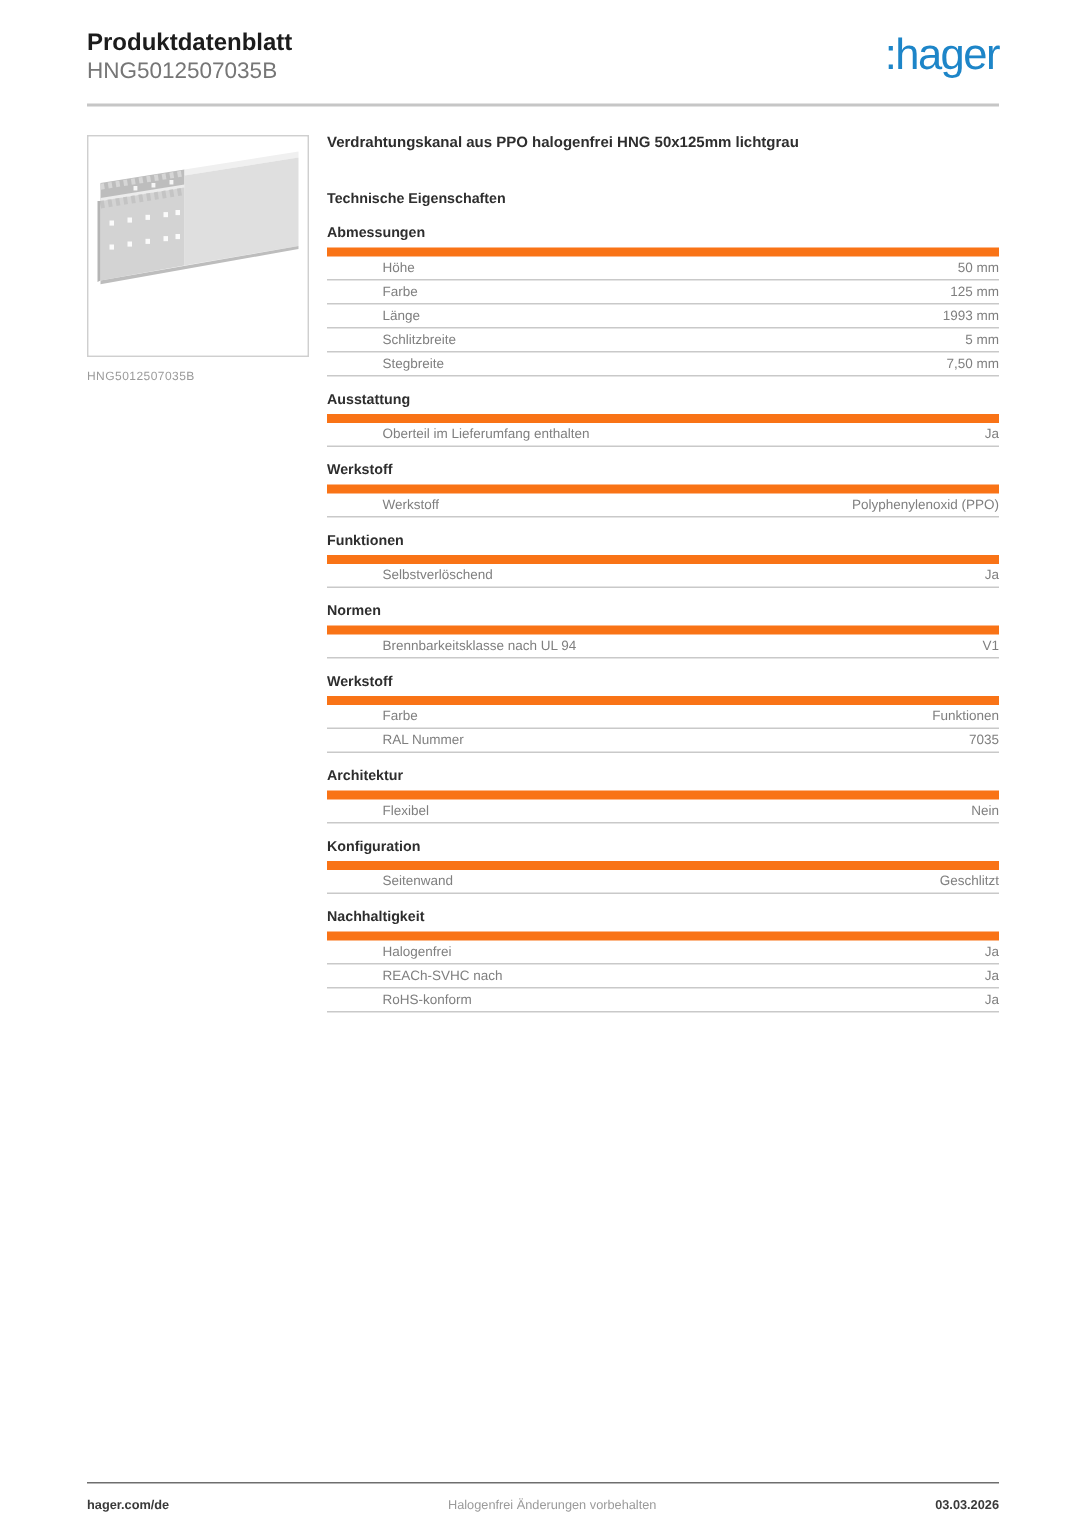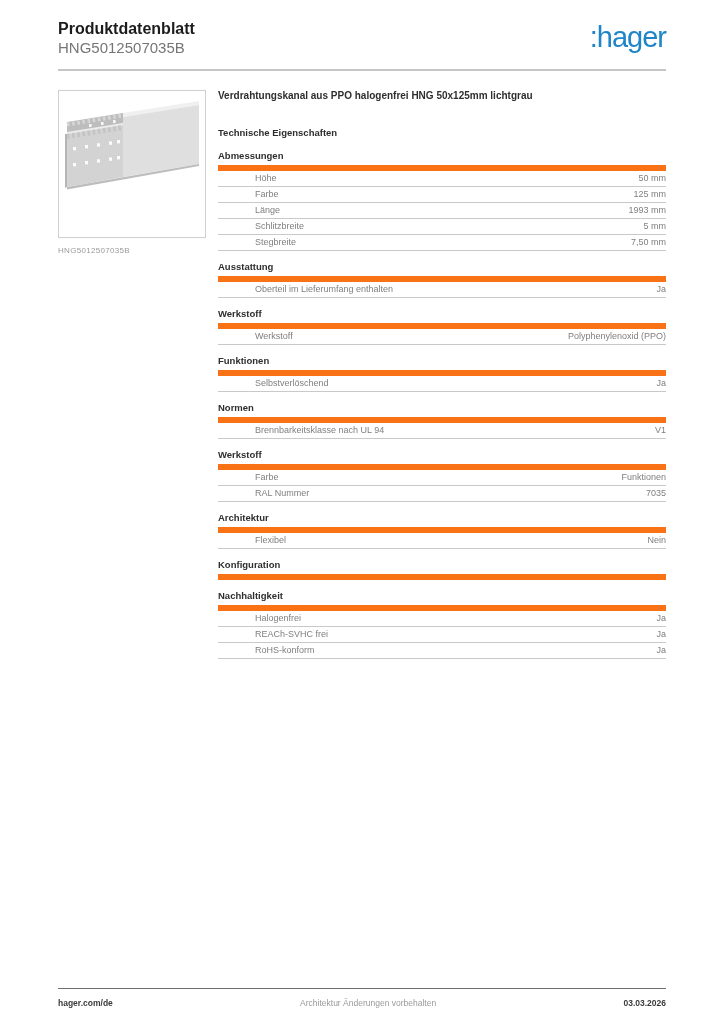--- a/index.html
+++ b/index.html
@@ -239,6 +239,10 @@
           </div>
           <div class="section">
             <div class="section-heading">Konfiguration</div>
+            <div class="spec-row">
+              <span class="spec-label">Seitenwand</span>
+              <span class="spec-value">Geschlitzt</span>
+            </div>
           </div>
           <div class="section">
             <div class="section-heading">Nachhaltigkeit</div>

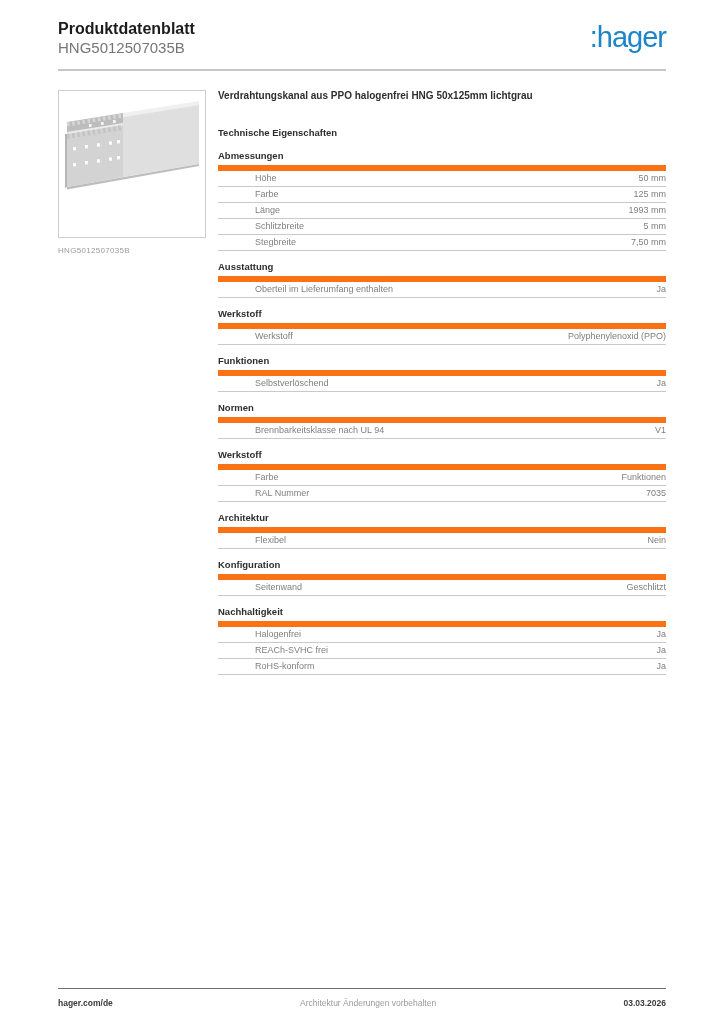--- a/index.html
+++ b/index.html
@@ -251,7 +251,7 @@
               <span class="spec-value">Ja</span>
             </div>
             <div class="spec-row">
-              <span class="spec-label">REACh-SVHC frei</span>
+              <span class="spec-label">REACh-SVHC nach</span>
               <span class="spec-value">Ja</span>
             </div>
             <div class="spec-row">

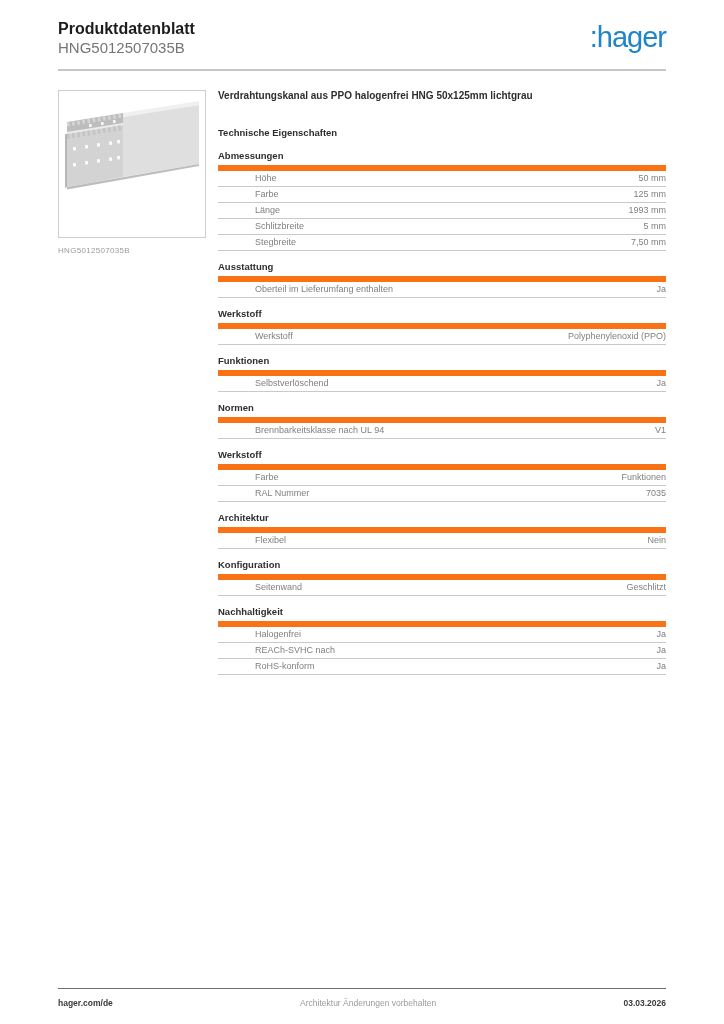--- a/index.html
+++ b/index.html
@@ -268,7 +268,7 @@
     <div class="footer-rule"></div>
     <div class="footer-row">
       <span class="footer-left">hager.com/de</span>
-      <span class="footer-center">Architektur Änderungen vorbehalten</span>
+      <span class="footer-center">Halogenfrei Änderungen vorbehalten</span>
       <span class="footer-right">03.03.2026</span>
     </div>
   </div>

